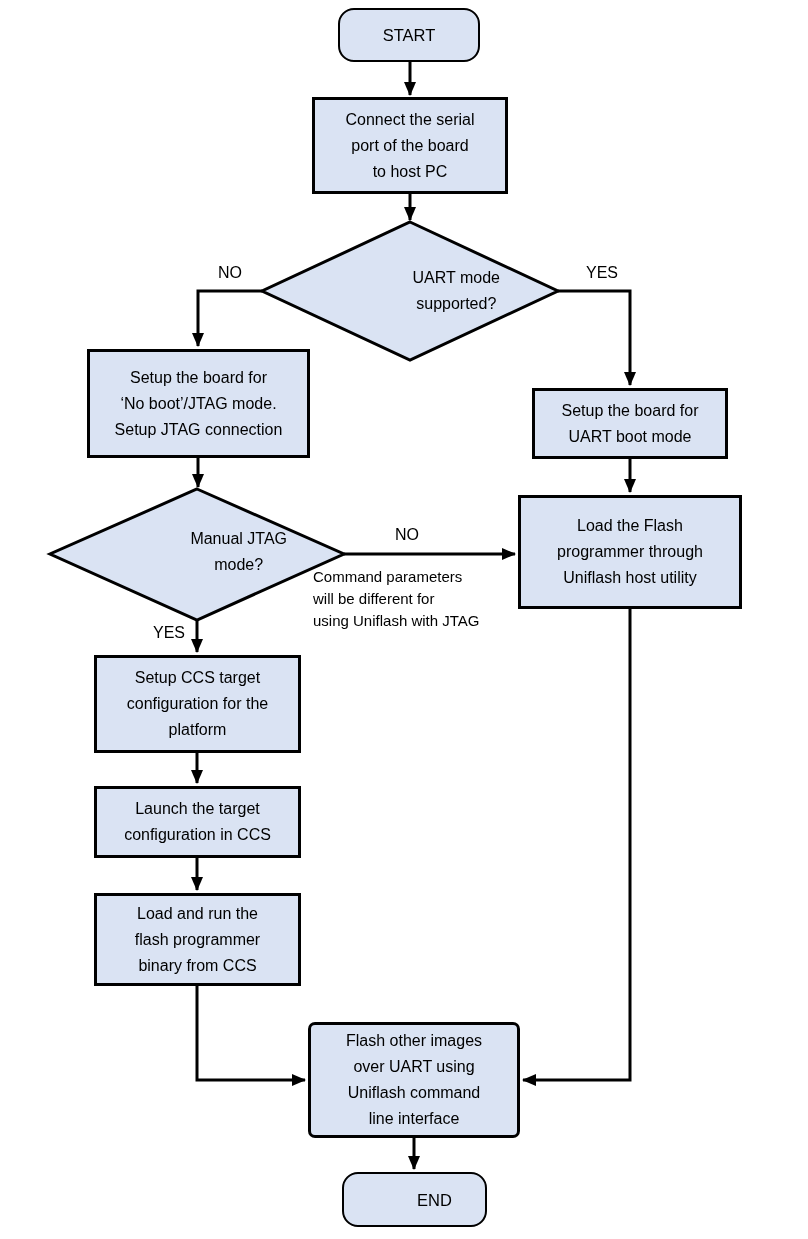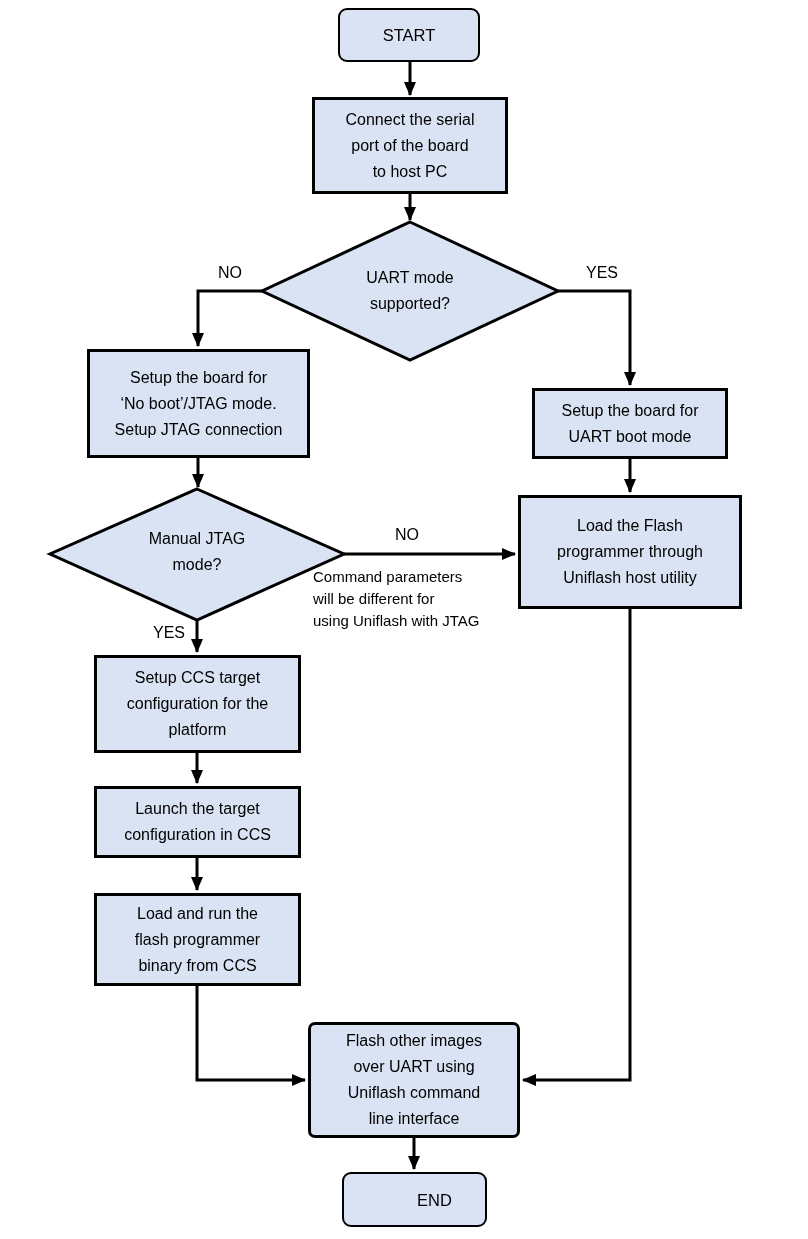--- a/index.html
+++ b/index.html
@@ -27,7 +27,7 @@
     line-height:26px;
   }
   .terminator{
-    border-radius:9px;
+    border-radius:16px;
     border-width:2.5px;
     font-size:16.5px;
   }

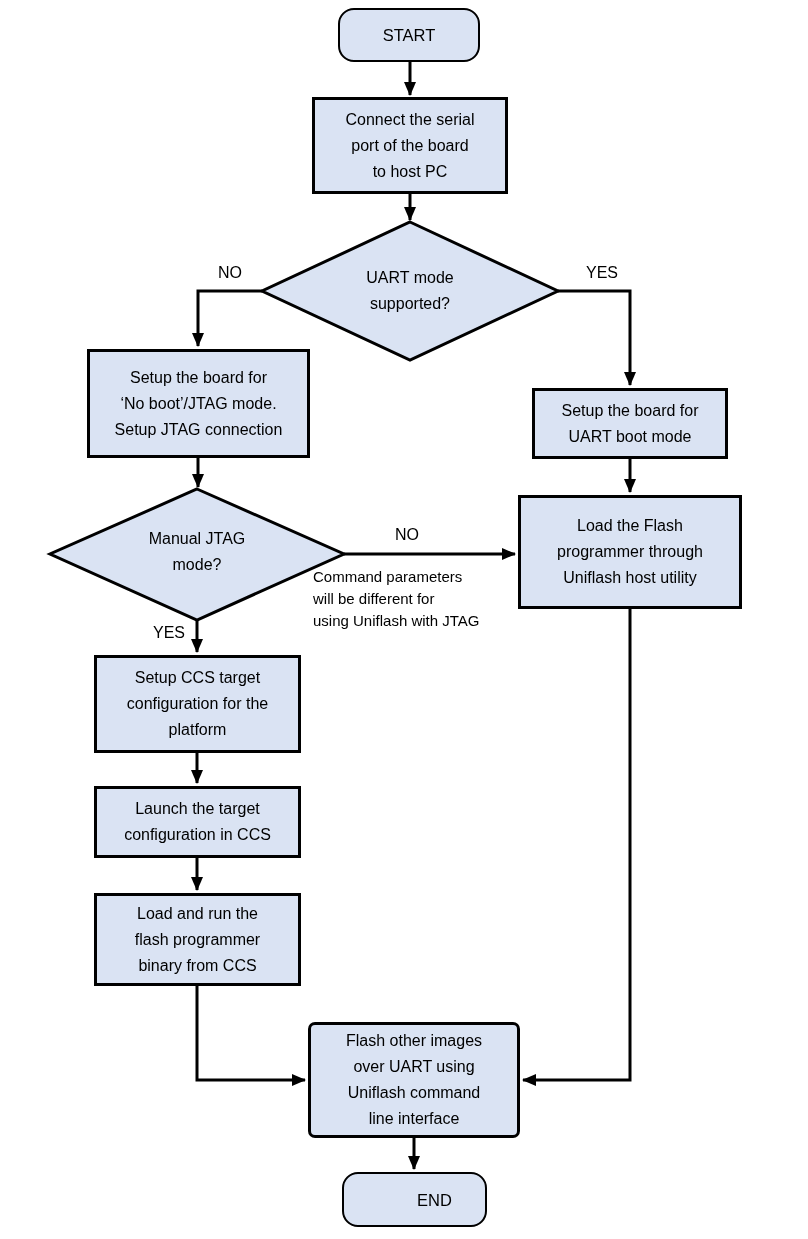--- a/index.html
+++ b/index.html
@@ -35,7 +35,7 @@
   .diamond-label{
     position:absolute;
     box-sizing:border-box;
-    display:flex;align-items:center;justify-content:center;
+    display:flex;align-items:center;justify-content:flex-end;
     text-align:center;
     background:transparent;
     z-index:2;

